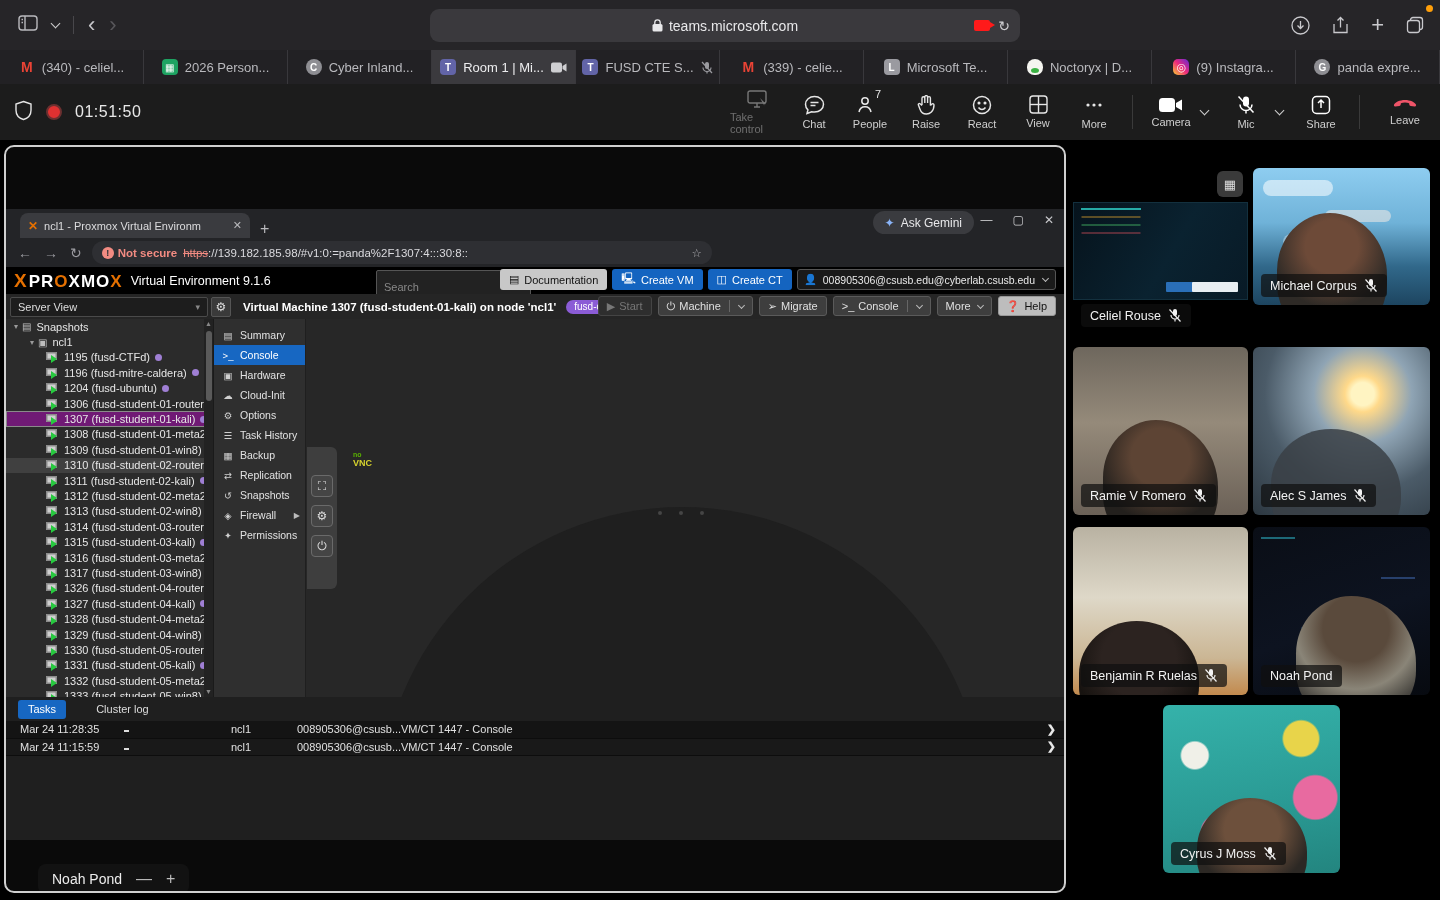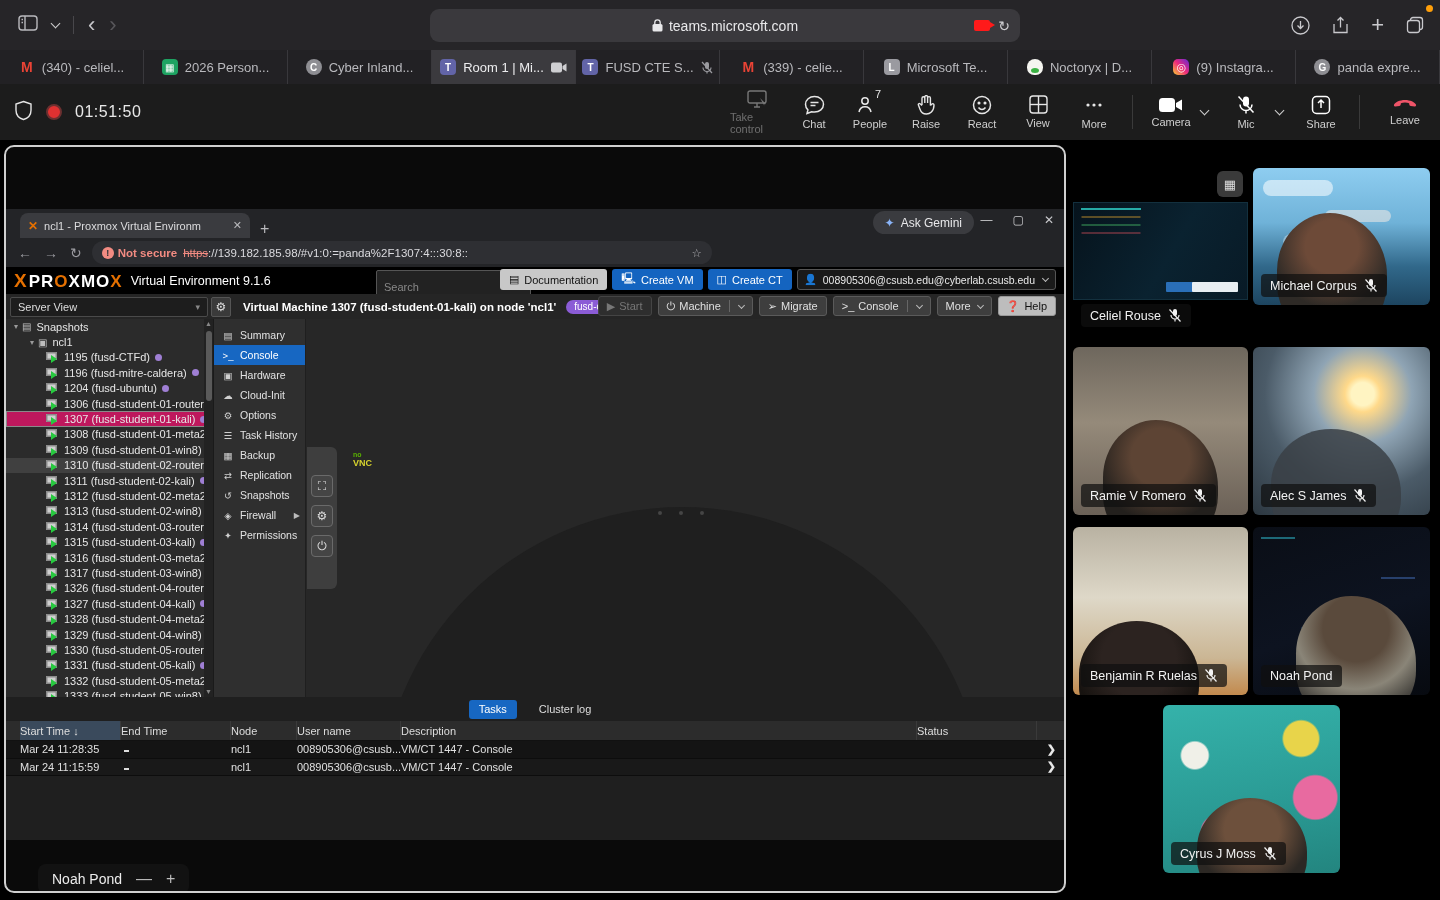--- a/index.html
+++ b/index.html
@@ -121,7 +121,7 @@
   #px-tree { position:absolute; left:0; top:0; width:208px; height:378px; background:#2b2b2b; overflow:hidden; font-size:11px; color:#e6e6e6; border-right:1px solid #1a1a1a; }
   .tree-row { height:15.4px; display:flex; align-items:center; white-space:nowrap; padding-left:40px; position:relative; }
   .tree-row.root { padding-left:8px; } .tree-row.node { padding-left:24px; }
-  .tree-row.selected { background:#be185d; outline:1px solid #8a8a8a; outline-offset:-1px; }
+  .tree-row.selected { background:#701a75; outline:1px solid #8a8a8a; outline-offset:-1px; }
   .tree-row.highlight { background:#404040; }
   .tw { color:#9a9a9a; font-size:8px; margin-right:4px; }
   .mon-ico { width:13px; height:10px; position:relative; margin-right:5px; flex:0 0 auto; }

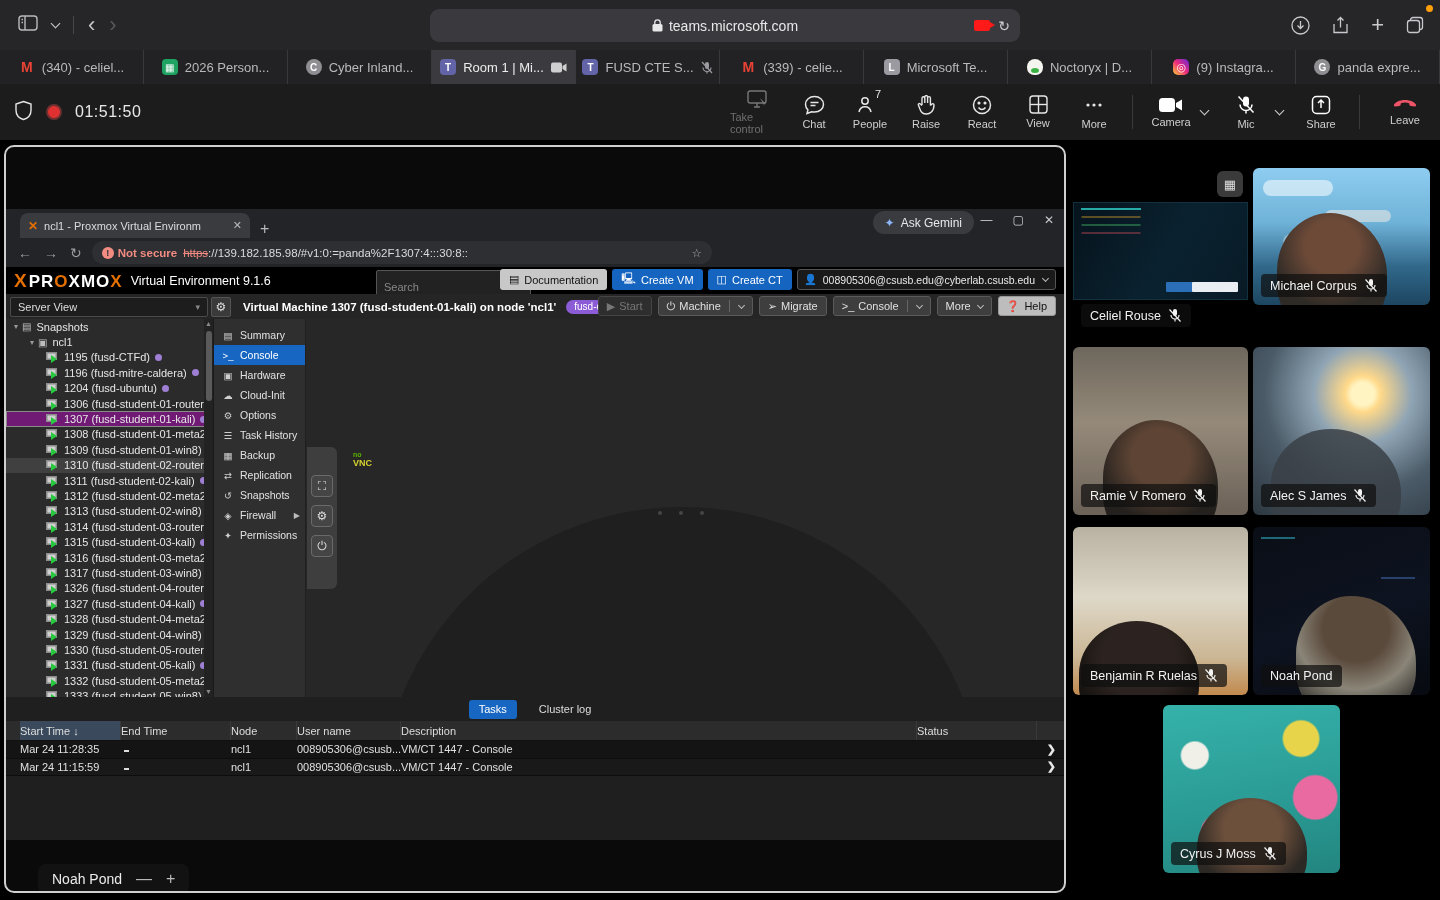--- a/index.html
+++ b/index.html
@@ -153,7 +153,7 @@
 
   
   #px-tasks { position:absolute; left:0; top:550px; width:100%; height:143px; background:#1f1f1f; }
-  #task-tabs { height:24px; display:flex; align-items:center; gap:12px; padding-left:0;justify-content:center; }
+  #task-tabs { height:24px; display:flex; align-items:center; gap:20px; padding-left:12px; }
   .ttab { height:19px; border-radius:3px; font-size:11px; display:flex; align-items:center; padding:0 10px; color:#ddd; }
   .ttab.active { background:#1767c2; color:#fff; }
   #task-grid { width:100%; font-size:11px; color:#e0e0e0; }

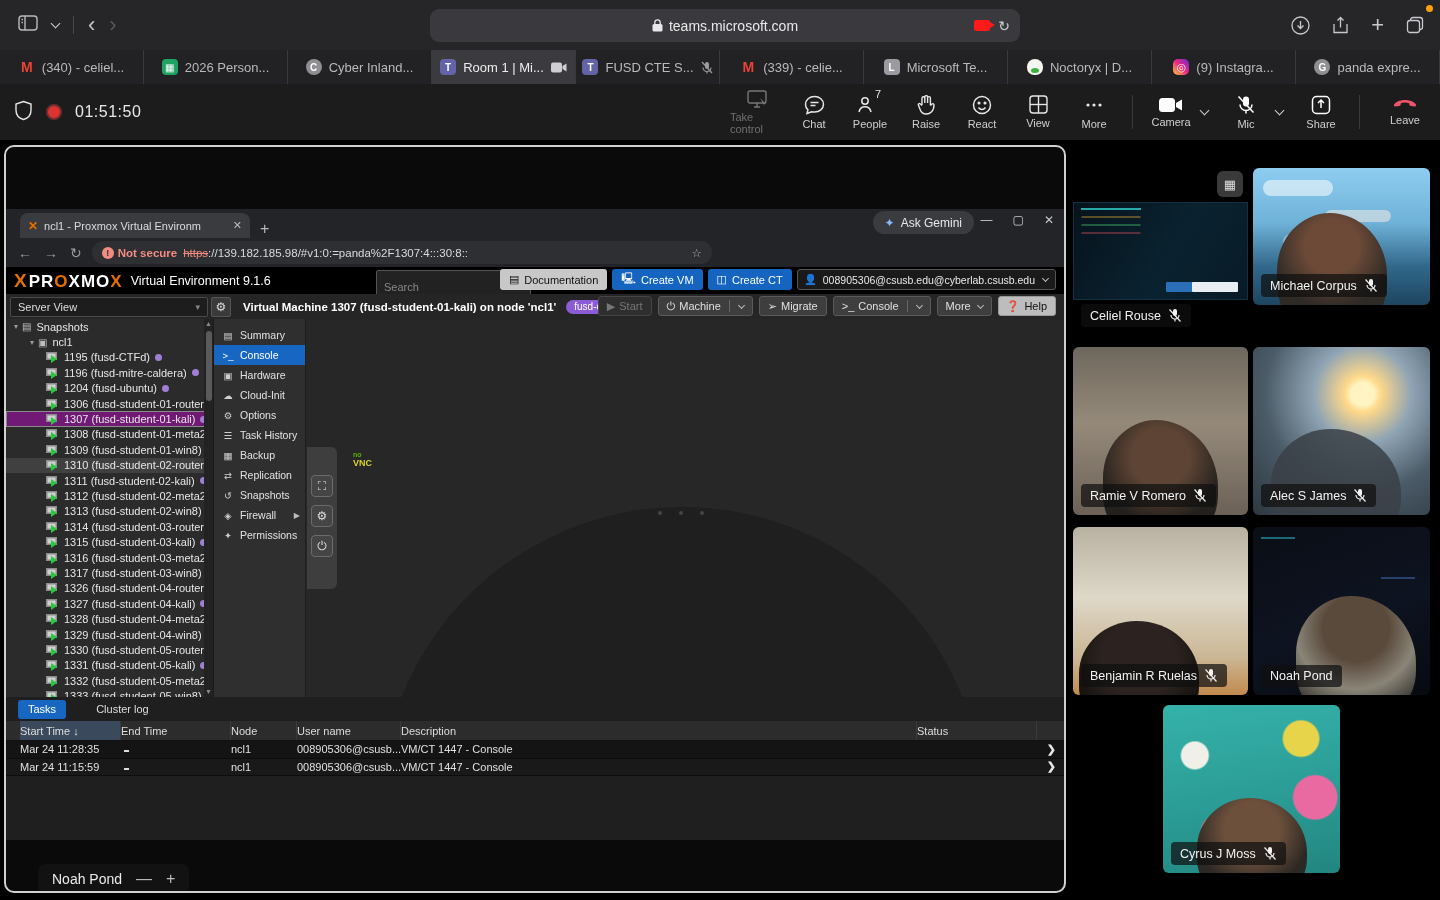--- a/index.html
+++ b/index.html
@@ -890,15 +890,6 @@
         <span class="ttab">Cluster log</span>
       </div>
       <div id="task-grid">
-        <div class="tg-row tg-head">
-          <span class="hcell sorted"><span>Start Time</span>&nbsp;↓</span>
-          <span class="hcell">End Time</span>
-          <span class="hcell">Node</span>
-          <span class="hcell">User name</span>
-          <span class="hcell">Description</span>
-          <span class="hcell">Status</span>
-          <span></span>
-        </div>
         <div>
 
             <div class="tg-row trow">

